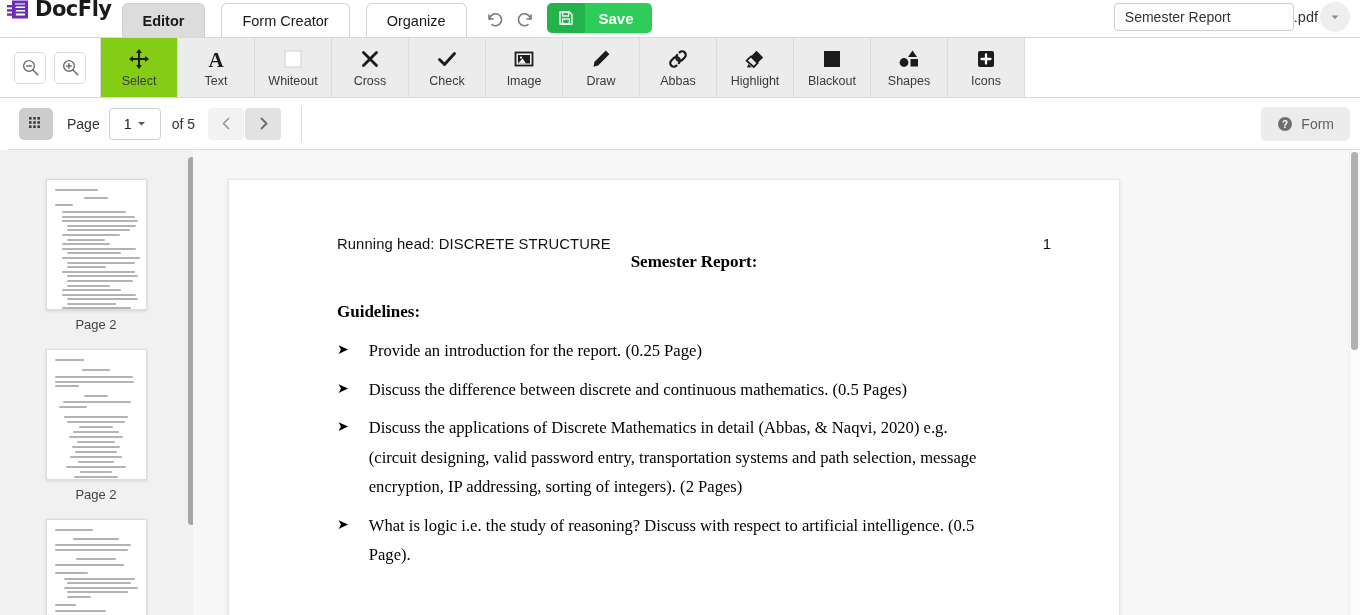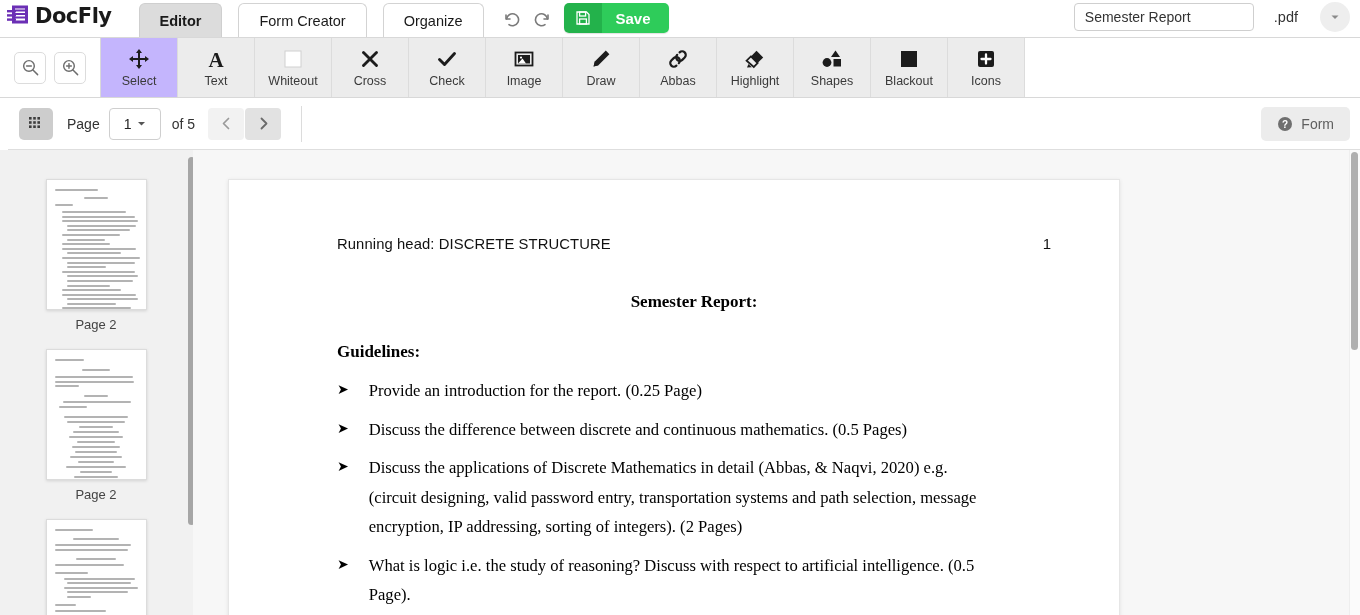--- a/index.html
+++ b/index.html
@@ -21,8 +21,8 @@
     display: flex; align-items: flex-end;
   }
   .logo-wrap {
-    display: flex; align-items: center;
-    padding: 0 27px 4px 6px;
+    display: flex; align-items: flex-start;
+    padding: 0 10px 4px 6px;
     height: 38px;
   }
   .logo-mark { width: 24px; height: 24px; position: relative; margin-right: 5px; }

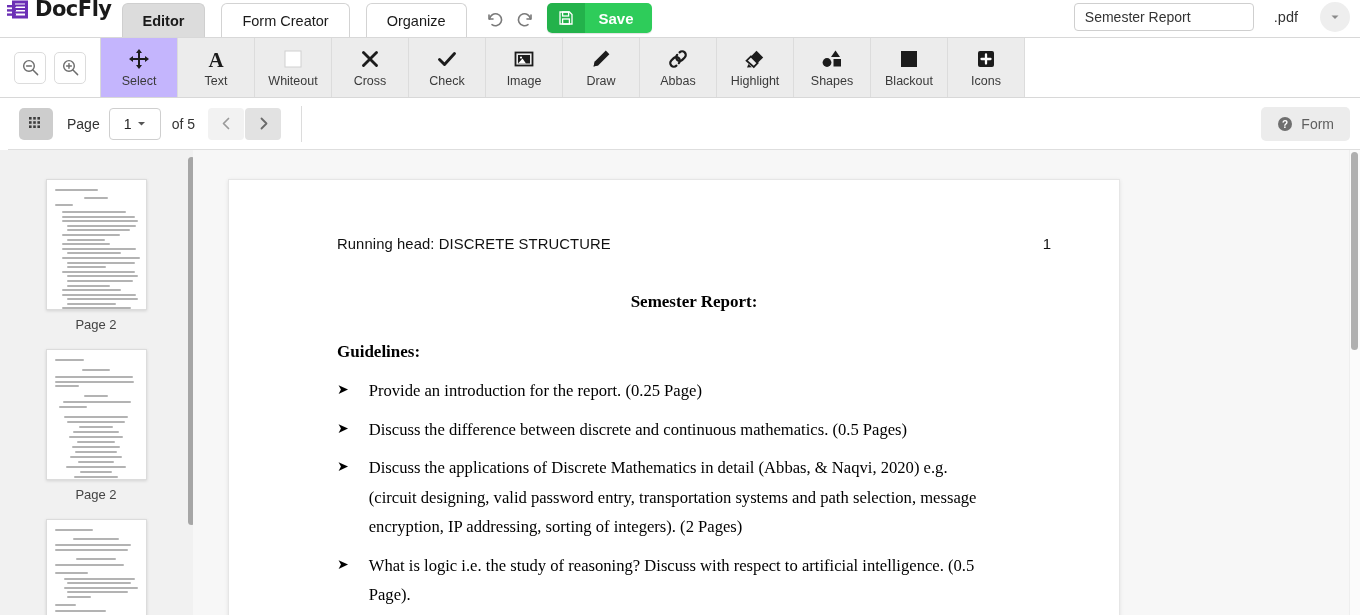--- a/index.html
+++ b/index.html
@@ -63,7 +63,7 @@
 
   .header-right {
     margin-left: auto; display: flex; align-items: center;
-    padding: 0 10px 5px 0; gap: 20px;
+    padding: 0 10px 5px 0; gap: 0;
   }
   .filename-input {
     width: 180px; height: 28px;

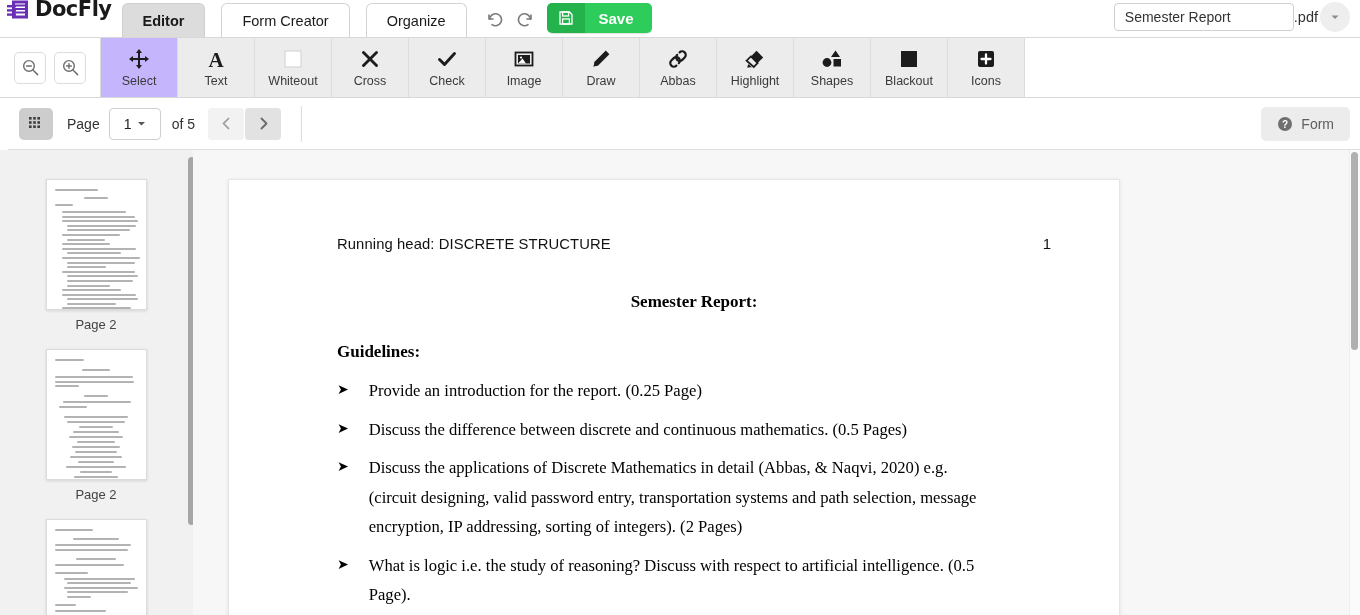--- a/index.html
+++ b/index.html
@@ -104,7 +104,7 @@
     border-right: 1px solid #dcdcdc;
     background: #ececec;
   }
-  .tool.active { background: #c4b5fd; }
+  .tool.active { background: #84cc16; }
   .tool-icon { height: 24px; display: flex; align-items: center; justify-content: center; color: #1c1c1c; }
   .tool-label { font-size: 12.5px; color: #3a3a3a; line-height: 1; }
 

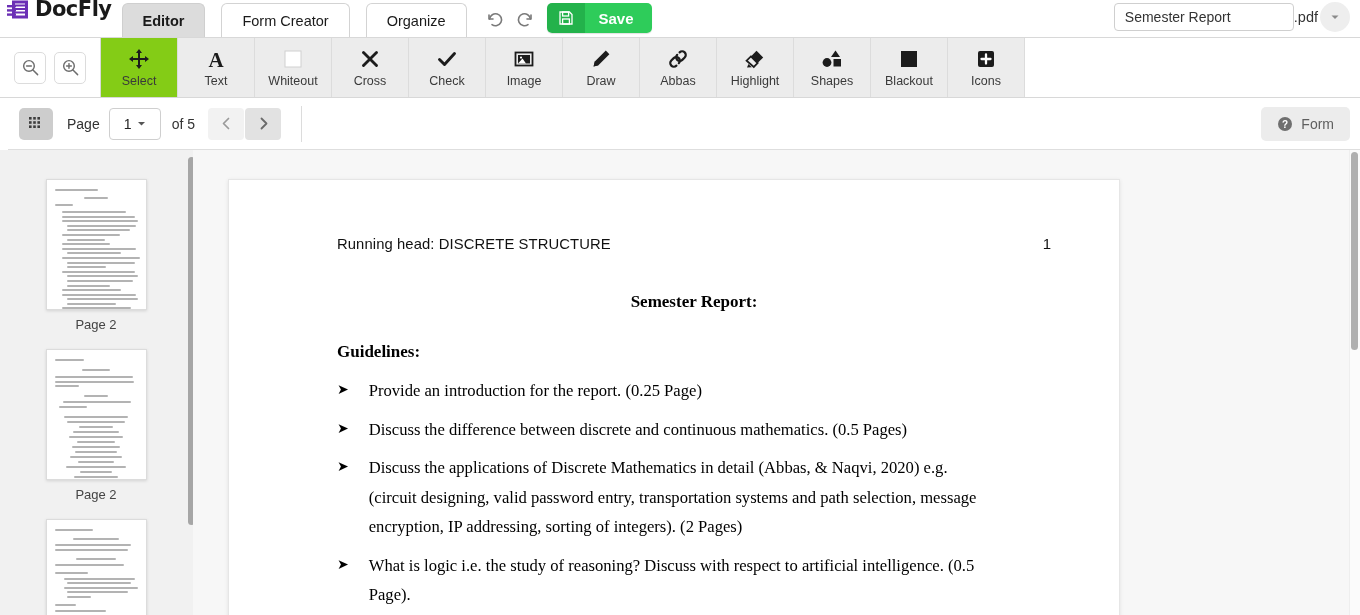--- a/index.html
+++ b/index.html
@@ -388,6 +388,15 @@
 
     <div class="tool">
       <span class="tool-icon">
+        <svg width="22" height="22" viewBox="0 0 22 22">
+            <rect x="3" y="3" width="16" height="16" fill="#1c1c1c"></rect>
+          </svg>
+      </span>
+      <span class="tool-label">Blackout</span>
+    </div>
+
+    <div class="tool">
+      <span class="tool-icon">
         <svg width="24" height="22" viewBox="0 0 24 22" fill="#1c1c1c">
           <path d="M15.5 2.5 L20 9 H11 Z"></path>
           <rect x="13.5" y="11" width="7.5" height="7.5"></rect>
@@ -395,15 +404,6 @@
         </svg>
       </span>
       <span class="tool-label">Shapes</span>
-    </div>
-
-    <div class="tool">
-      <span class="tool-icon">
-        <svg width="22" height="22" viewBox="0 0 22 22">
-            <rect x="3" y="3" width="16" height="16" fill="#1c1c1c"></rect>
-          </svg>
-      </span>
-      <span class="tool-label">Blackout</span>
     </div>
 
     <div class="tool">

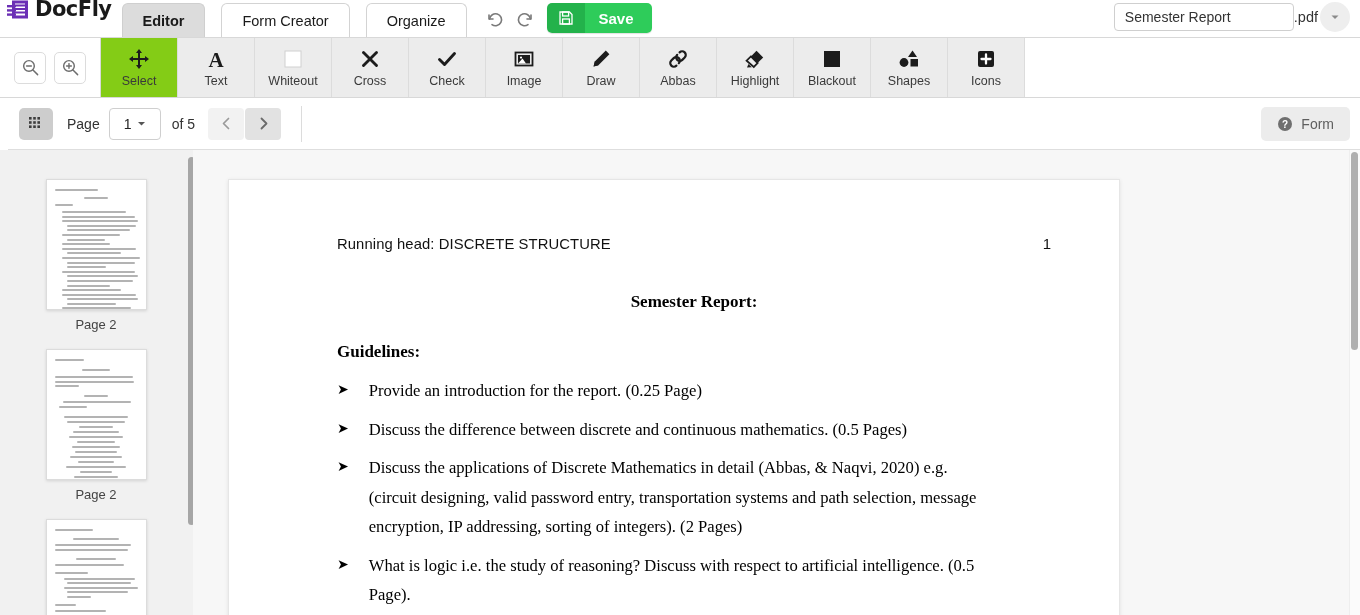--- a/index.html
+++ b/index.html
@@ -187,7 +187,7 @@
   .runhead-num { font-size: 15px; color: #111; font-family: "Liberation Sans", sans-serif; }
   .doc-title {
     text-align: center; font-size: 17px; font-weight: bold; color: #000;
-    font-family: "Liberation Serif", serif; margin-top: 40px;
+    font-family: "Liberation Serif", serif; 
   }
   .doc-sub {
     font-size: 17px; font-weight: bold; color: #000;

